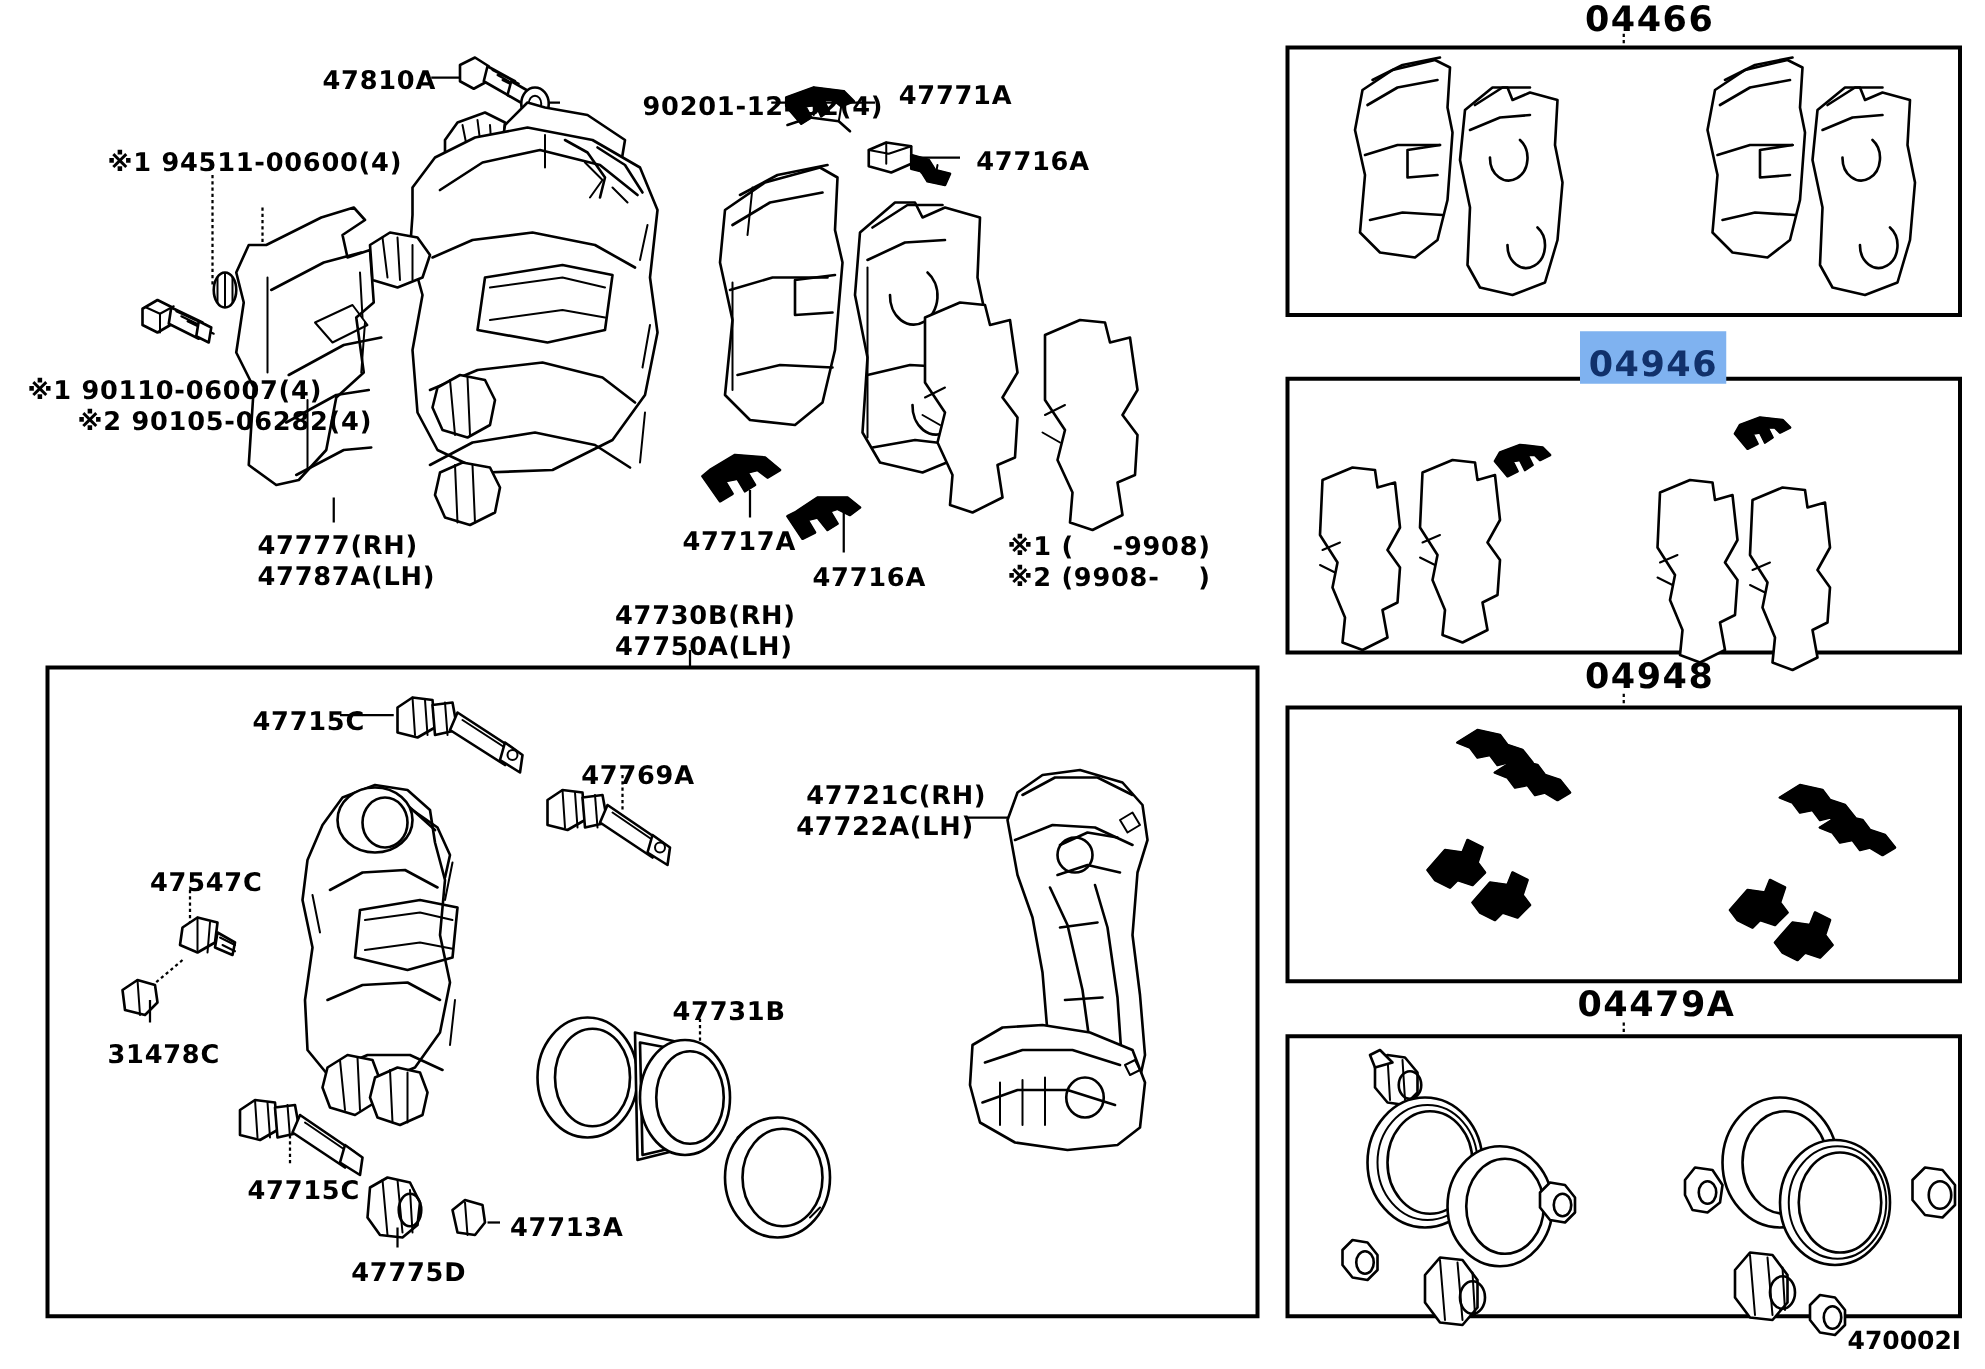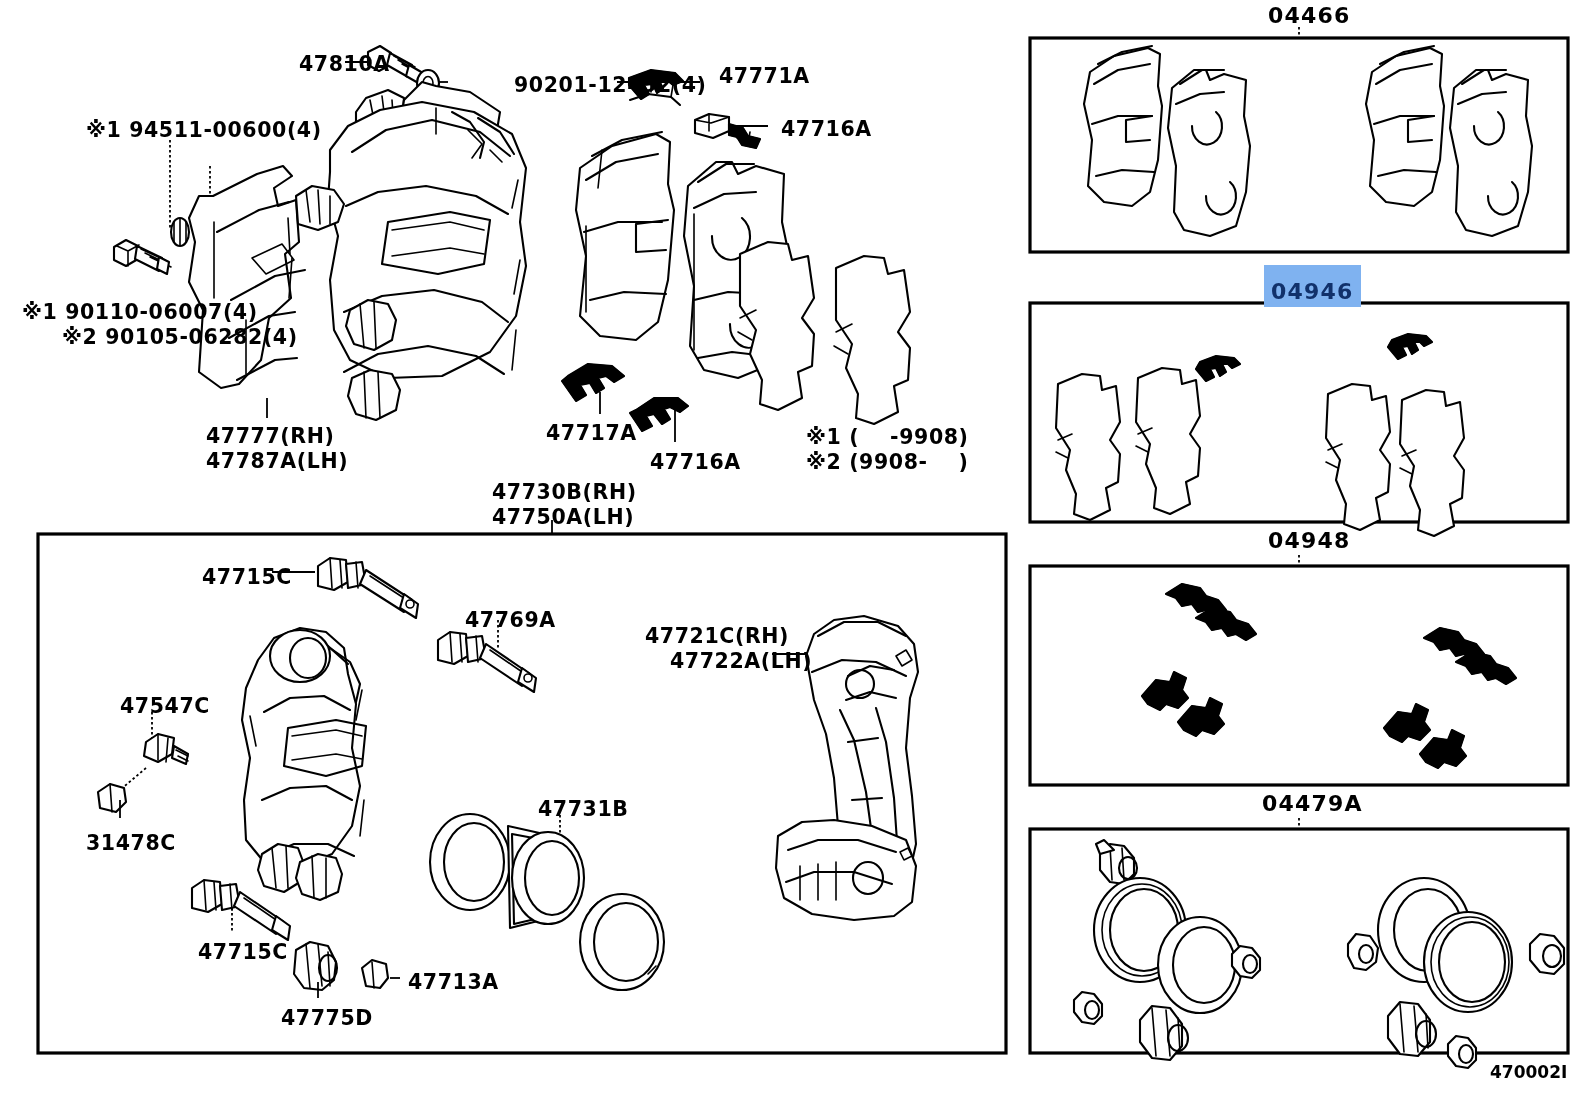--- a/index.html
+++ b/index.html
@@ -21,7 +21,7 @@
     white-space:pre;
     line-height:25px;
   }
-  .lbl.kit{font-size:22px;letter-spacing:1.2px;}
+  .lbl.kit{font-size:28px;letter-spacing:1.2px;}
   .lbl.corner{font-size:17px;font-weight:bold;letter-spacing:0px;margin-left:12px;}
   .lbl.hl{
     background:#7fb2f0;

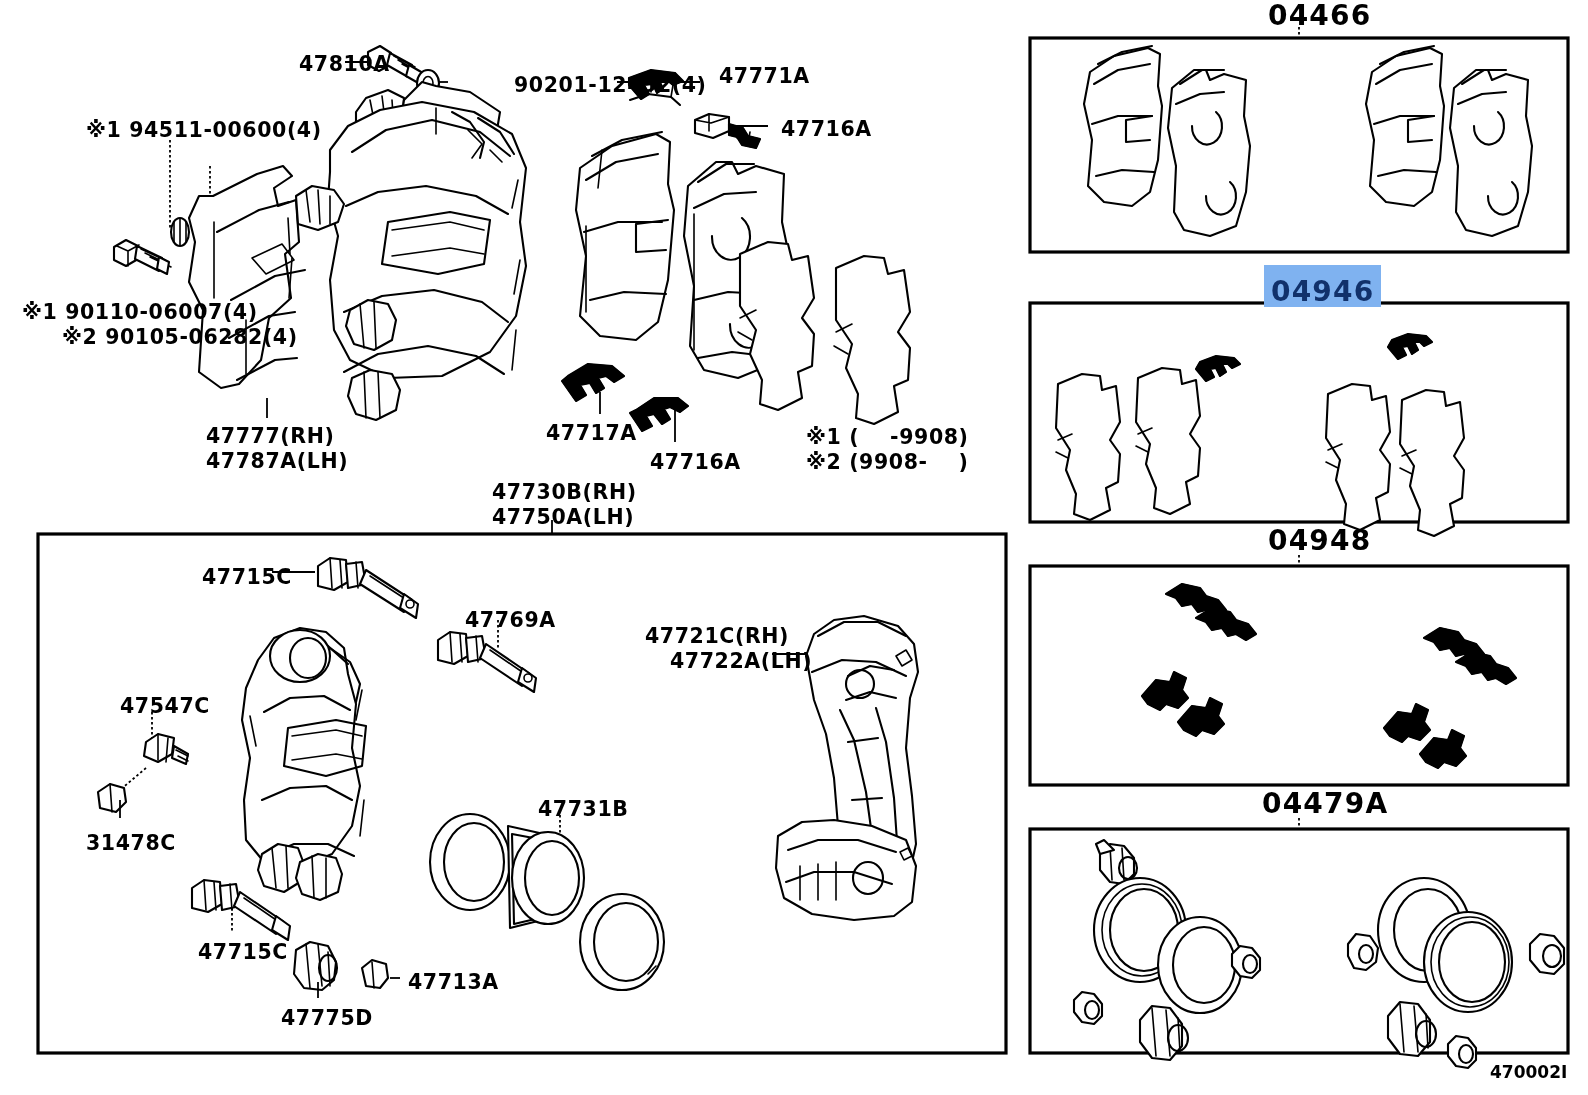--- a/index.html
+++ b/index.html
@@ -429,7 +429,7 @@
   </svg>
 
   <div id="labels">
-      <div class="lbl" style="left: 258px; top: 52px; margin-left: 41px;">47810A</div>
+      <div class="lbl" style="left: 258px; top: 52px;">47810A</div>
       <div class="lbl" style="left: 470px; top: 73px; margin-left: 44px;">90201-12452(4)</div>
       <div class="lbl" style="left: 719px; top: 64px;">47771A</div>
       <div class="lbl" style="left: 781px; top: 117px;">47716A</div>

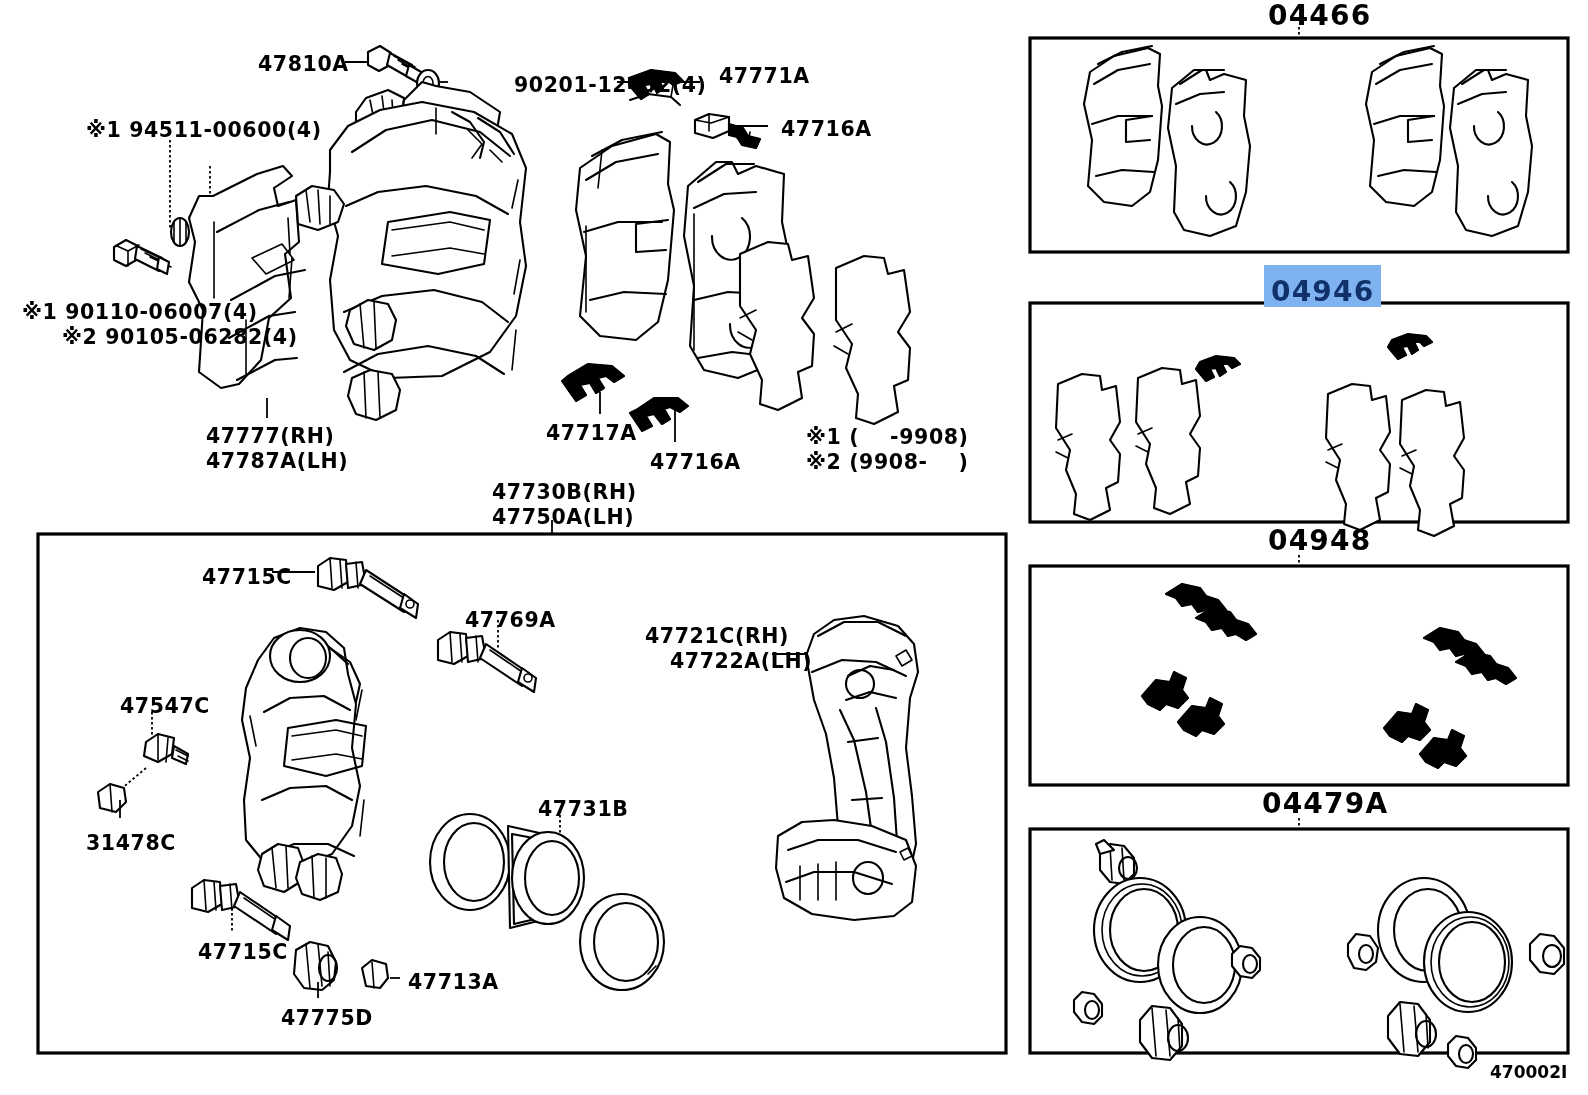--- a/index.html
+++ b/index.html
@@ -447,7 +447,7 @@
       <div class="lbl" style="left: 202px; top: 565px;">47715C</div>
       <div class="lbl" style="left: 465px; top: 608px;">47769A</div>
       <div class="lbl" style="left: 645px; top: 624px;">47721C(RH)</div>
-      <div class="lbl" style="left: 670px; top: 649px;">47722A(LH)</div>
+      <div class="lbl" style="left: 637px; top: 649px;">47722A(LH)</div>
       <div class="lbl" style="left: 120px; top: 694px;">47547C</div>
       <div class="lbl" style="left: 86px; top: 831px;">31478C</div>
       <div class="lbl" style="left: 538px; top: 797px;">47731B</div>

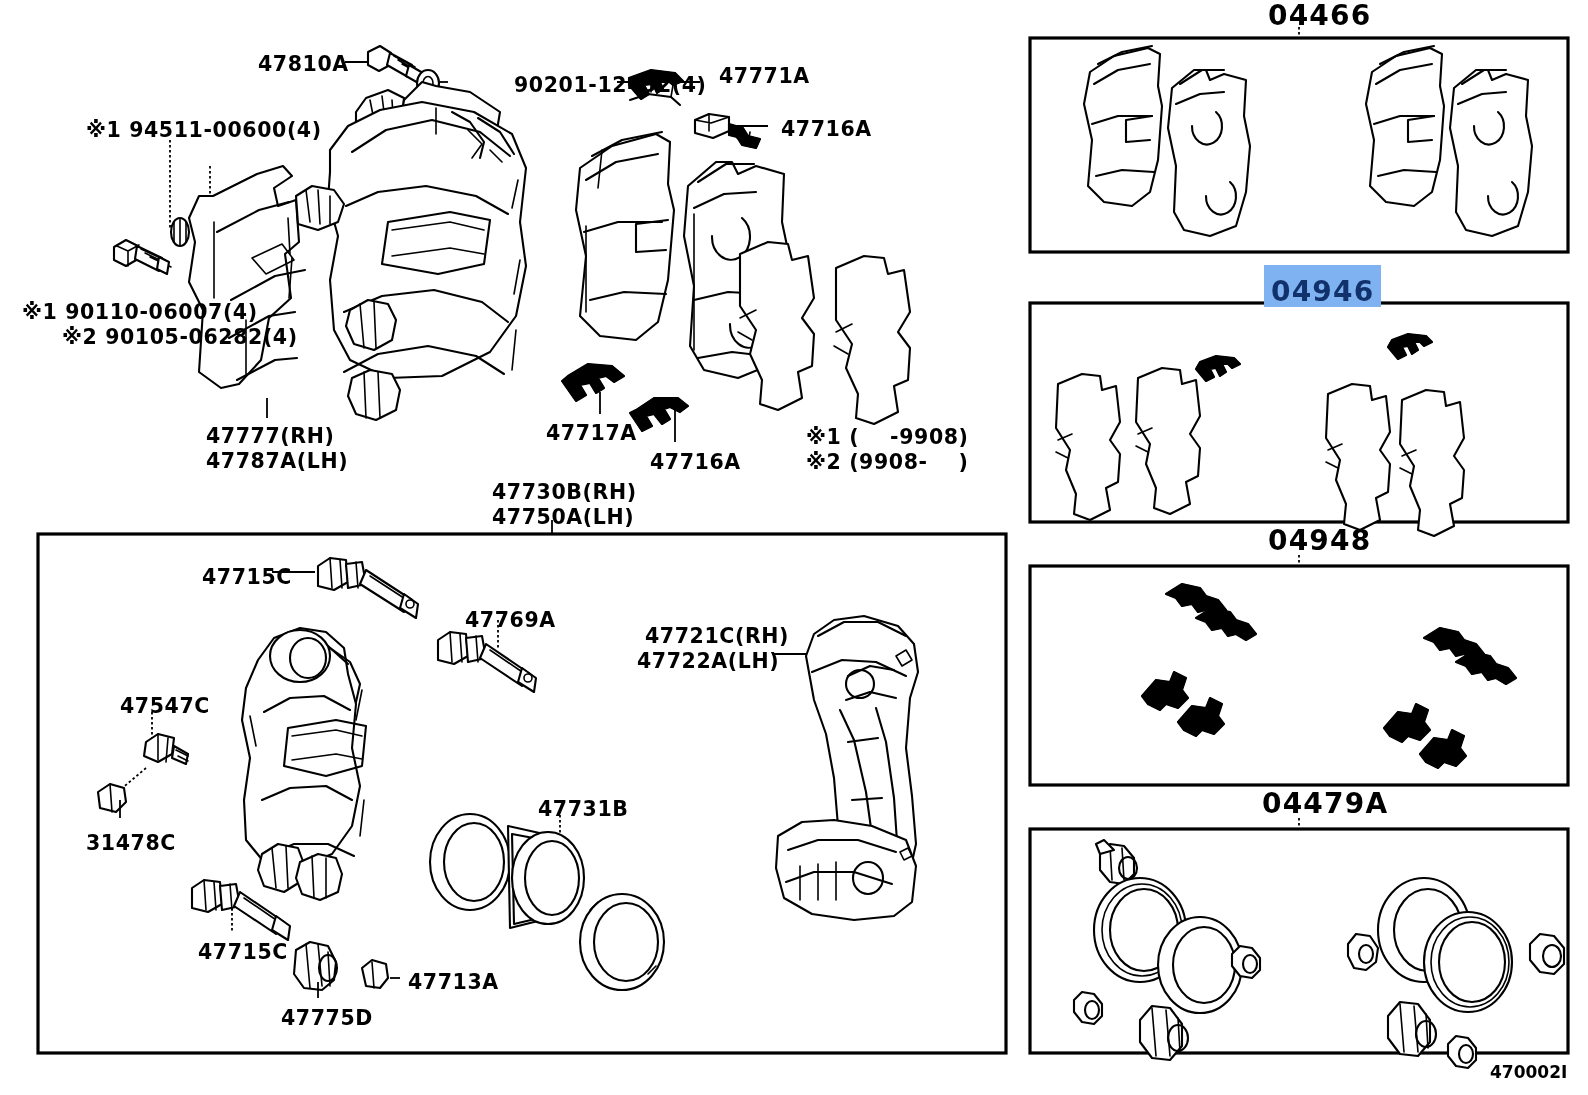--- a/index.html
+++ b/index.html
@@ -22,7 +22,7 @@
     line-height:25px;
   }
   .lbl.kit{font-size:28px;letter-spacing:1.2px;}
-  .lbl.corner{font-size:17px;font-weight:bold;letter-spacing:0px;margin-left:12px;}
+  .lbl.corner{font-size:20px;font-weight:bold;letter-spacing:0px;}
   .lbl.hl{
     background:#7fb2f0;
     color:#11316b;

